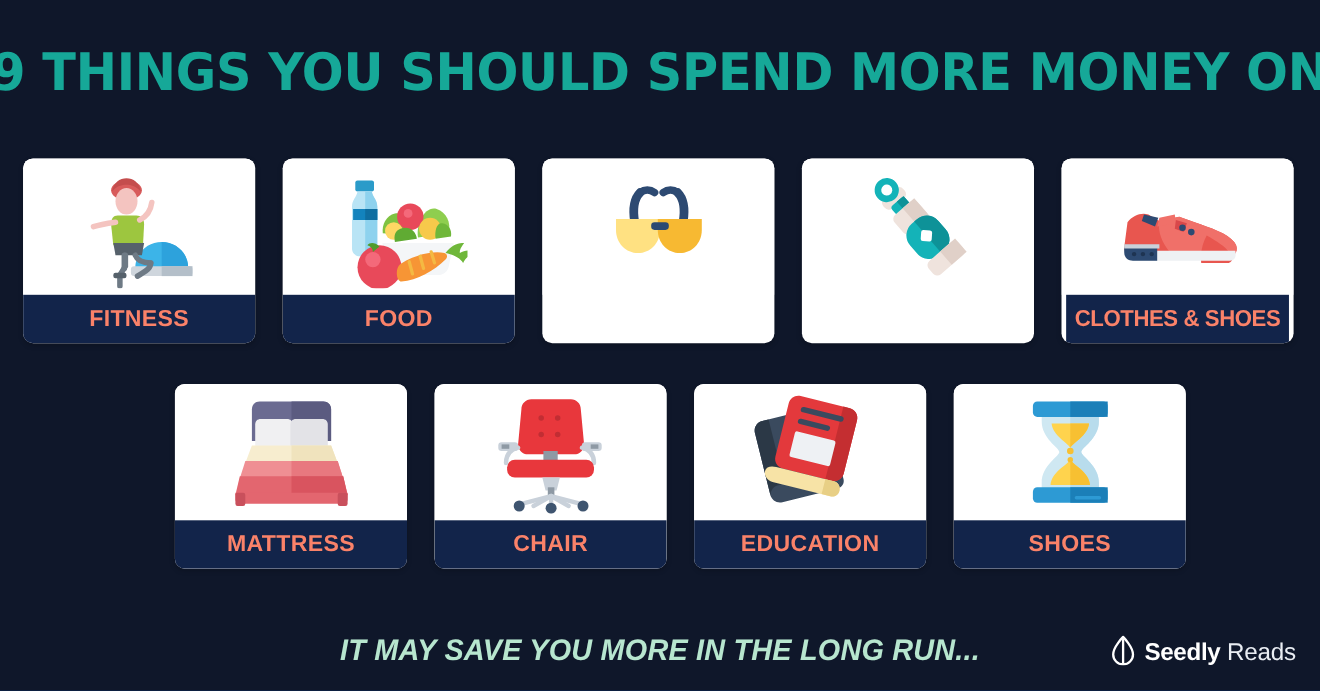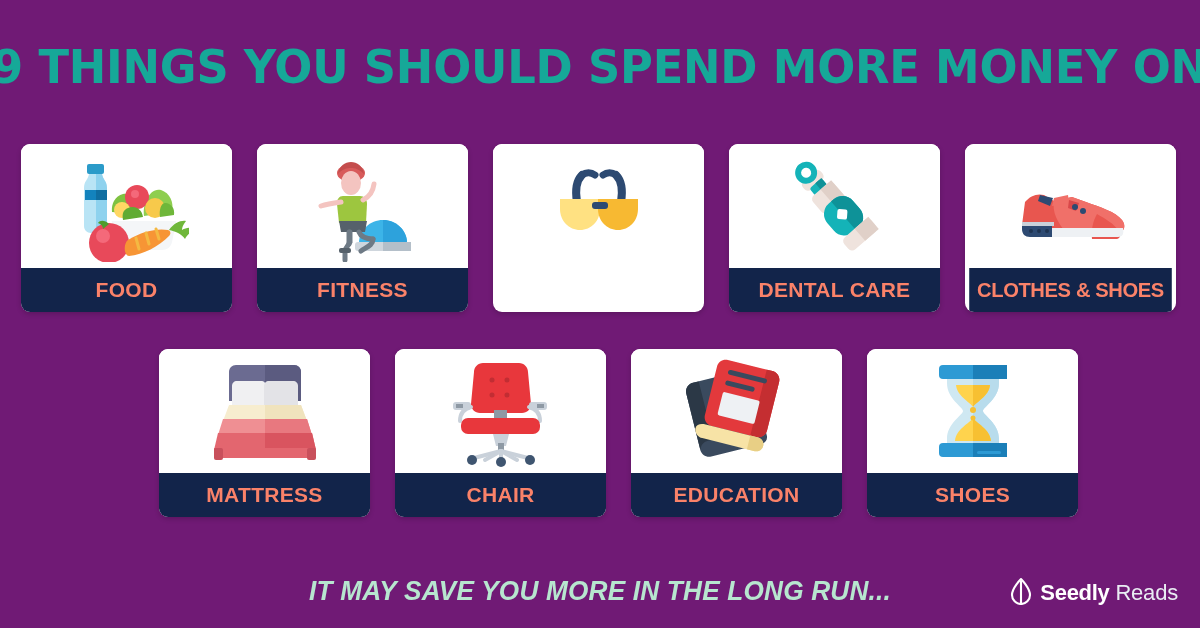--- a/index.html
+++ b/index.html
@@ -19,7 +19,7 @@
     position: relative;
     width: 1200px;
     height: 628px;
-    background: #701a75;
+    background: #0f172a;
     box-sizing: border-box;
   }
 

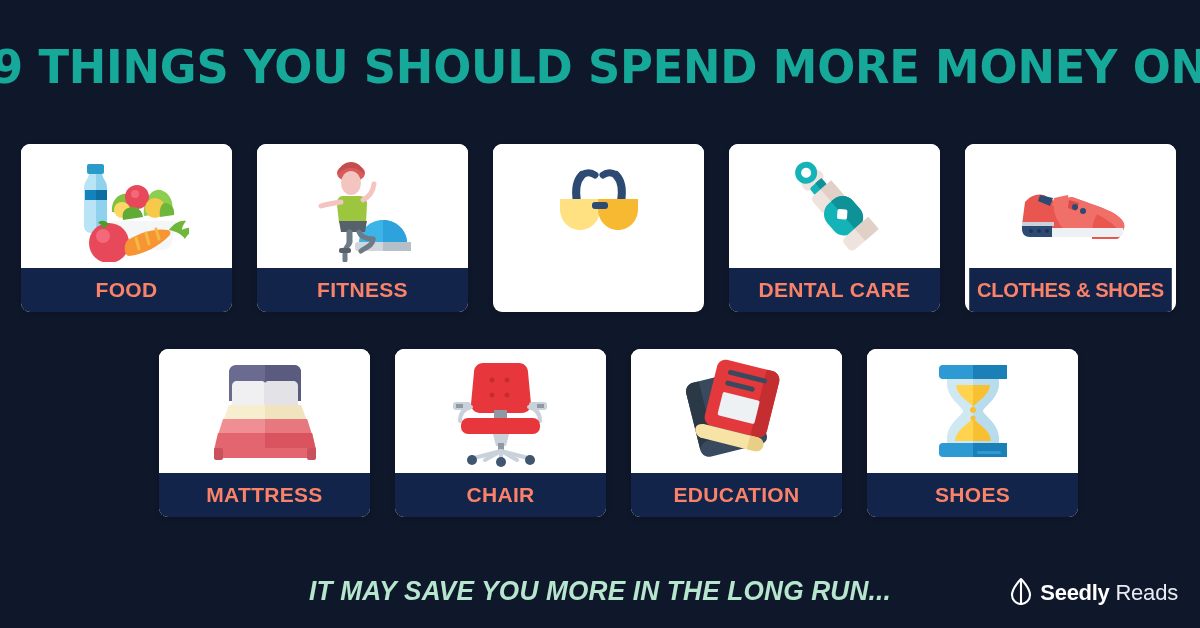--- a/index.html
+++ b/index.html
@@ -134,6 +134,39 @@
         <span>
           <svg width="124" height="112" viewBox="0 0 124 112">
 
+            <path d="M58 93c0-13 11-23 24-23s24 10 24 23z" fill="#3cb4e8"></path>
+            <path d="M82 70c13 0 24 10 24 23H82z" fill="#2da2dc"></path>
+            <rect x="54" y="92" width="56" height="9" rx="3" fill="#cfd6dd"></rect>
+            <rect x="82" y="92" width="28" height="9" fill="#b4bfc9"></rect>
+
+            <ellipse cx="50" cy="23" rx="14" ry="9" fill="#d85b5b"></ellipse>
+            <path d="M37 24c1-8 7-12 13-12s12 4 13 12c-5-5-9-6-13-6s-9 1-13 6z" fill="#c44d4d"></path>
+
+            <ellipse cx="50" cy="33" rx="10" ry="12" fill="#f4c4c0"></ellipse>
+
+            <path d="M42 46h17c4 0 7 3 7 8l-1 19H38l-2-19c0-5 2-8 6-8z" fill="#9dc63f"></path>
+
+            <path d="M40 52c-7 1-14 2-20 4" stroke="#f4c4c0" stroke-width="5" stroke-linecap="round" fill="none"></path>
+            <path d="M62 50c6-3 10-8 11-16" stroke="#f4c4c0" stroke-width="5" stroke-linecap="round" fill="none"></path>
+
+            <path d="M38 71h28l-2 11H40z" fill="#56616b"></path>
+
+            <path d="M48 82v12M48 94c0 0 0 0 0 0" stroke="#6e7a85" stroke-width="5" fill="none" stroke-linecap="round"></path>
+            <path d="M49 82v10l-5 8v10" stroke="#6e7a85" stroke-width="5" fill="none" stroke-linecap="round"></path>
+            <path d="M58 82c2 5 8 7 14 7" stroke="#6e7a85" stroke-width="5" fill="none" stroke-linecap="round"></path>
+            <path d="M72 89c0 6-6 8-12 12" stroke="#6e7a85" stroke-width="5" fill="none" stroke-linecap="round"></path>
+            <rect x="38" y="98" width="12" height="5" rx="2" fill="#56616b"></rect>
+          </svg>
+        </span>
+      </div>
+      <div class="card-label">FITNESS</div>
+    </div>
+
+    <div class="card">
+      <div class="card-art">
+        <span>
+          <svg width="124" height="112" viewBox="0 0 124 112">
+
             <rect x="22" y="14" width="17" height="10" rx="2" fill="#2b9bc9"></rect>
             <path d="M24 24h13c1 6 5 7 5 14v38c0 4-3 7-7 7h-9c-4 0-7-3-7-7V38c0-7 4-8 5-14z" fill="#b9e4f5"></path>
             <path d="M31 24h6c1 6 5 7 5 14v38c0 4-3 7-7 7h-4z" fill="#8ed2ee"></path>
@@ -163,39 +196,6 @@
         </span>
       </div>
       <div class="card-label">FOOD</div>
-    </div>
-
-    <div class="card">
-      <div class="card-art">
-        <span>
-          <svg width="124" height="112" viewBox="0 0 124 112">
-
-            <path d="M58 93c0-13 11-23 24-23s24 10 24 23z" fill="#3cb4e8"></path>
-            <path d="M82 70c13 0 24 10 24 23H82z" fill="#2da2dc"></path>
-            <rect x="54" y="92" width="56" height="9" rx="3" fill="#cfd6dd"></rect>
-            <rect x="82" y="92" width="28" height="9" fill="#b4bfc9"></rect>
-
-            <ellipse cx="50" cy="23" rx="14" ry="9" fill="#d85b5b"></ellipse>
-            <path d="M37 24c1-8 7-12 13-12s12 4 13 12c-5-5-9-6-13-6s-9 1-13 6z" fill="#c44d4d"></path>
-
-            <ellipse cx="50" cy="33" rx="10" ry="12" fill="#f4c4c0"></ellipse>
-
-            <path d="M42 46h17c4 0 7 3 7 8l-1 19H38l-2-19c0-5 2-8 6-8z" fill="#9dc63f"></path>
-
-            <path d="M40 52c-7 1-14 2-20 4" stroke="#f4c4c0" stroke-width="5" stroke-linecap="round" fill="none"></path>
-            <path d="M62 50c6-3 10-8 11-16" stroke="#f4c4c0" stroke-width="5" stroke-linecap="round" fill="none"></path>
-
-            <path d="M38 71h28l-2 11H40z" fill="#56616b"></path>
-
-            <path d="M48 82v12M48 94c0 0 0 0 0 0" stroke="#6e7a85" stroke-width="5" fill="none" stroke-linecap="round"></path>
-            <path d="M49 82v10l-5 8v10" stroke="#6e7a85" stroke-width="5" fill="none" stroke-linecap="round"></path>
-            <path d="M58 82c2 5 8 7 14 7" stroke="#6e7a85" stroke-width="5" fill="none" stroke-linecap="round"></path>
-            <path d="M72 89c0 6-6 8-12 12" stroke="#6e7a85" stroke-width="5" fill="none" stroke-linecap="round"></path>
-            <rect x="38" y="98" width="12" height="5" rx="2" fill="#56616b"></rect>
-          </svg>
-        </span>
-      </div>
-      <div class="card-label">FITNESS</div>
     </div>
 
     <div class="card">

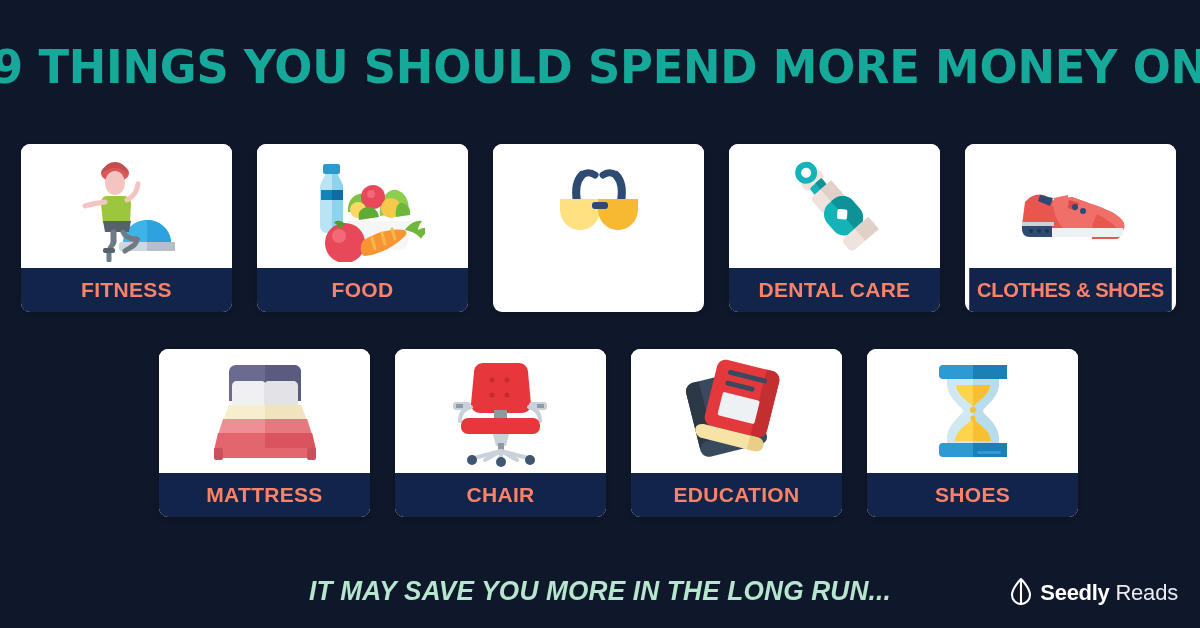--- a/index.html
+++ b/index.html
@@ -235,7 +235,6 @@
           </svg>
         </span>
       </div>
-      <div class="card-label">DENTAL CARE</div>
     </div>
 
     <div class="card">

